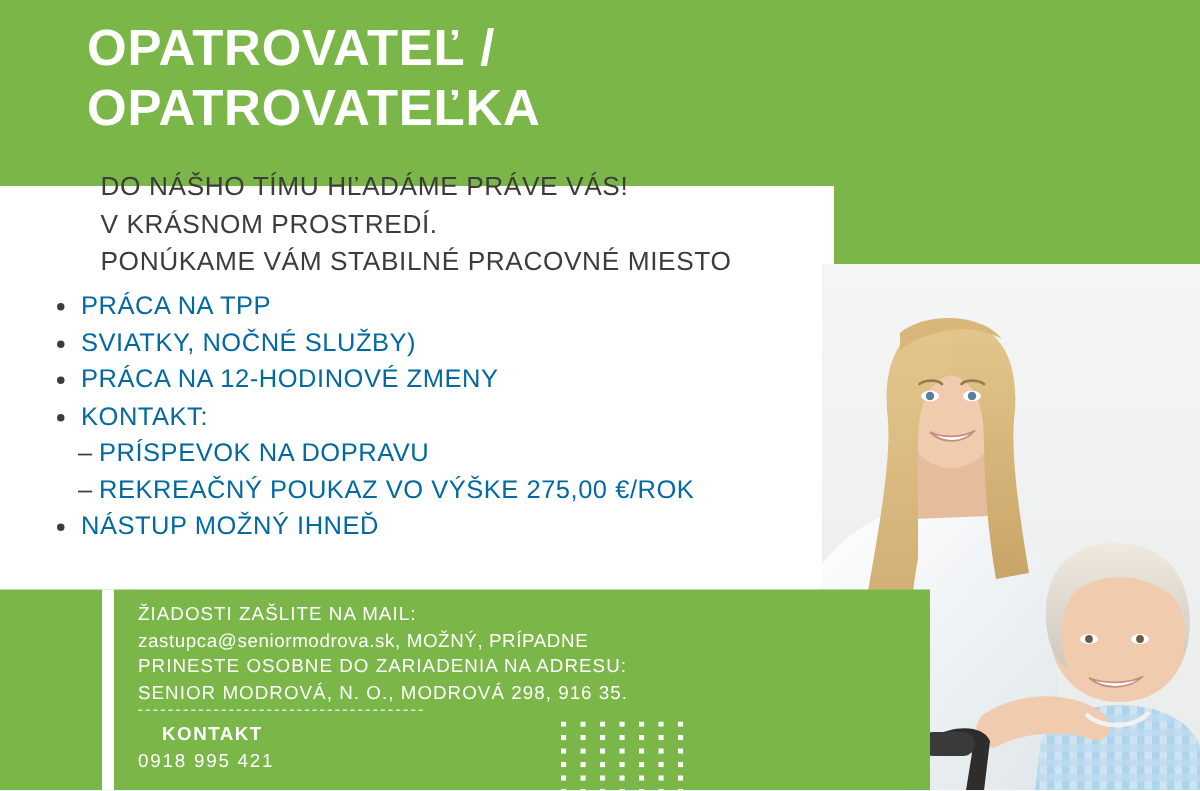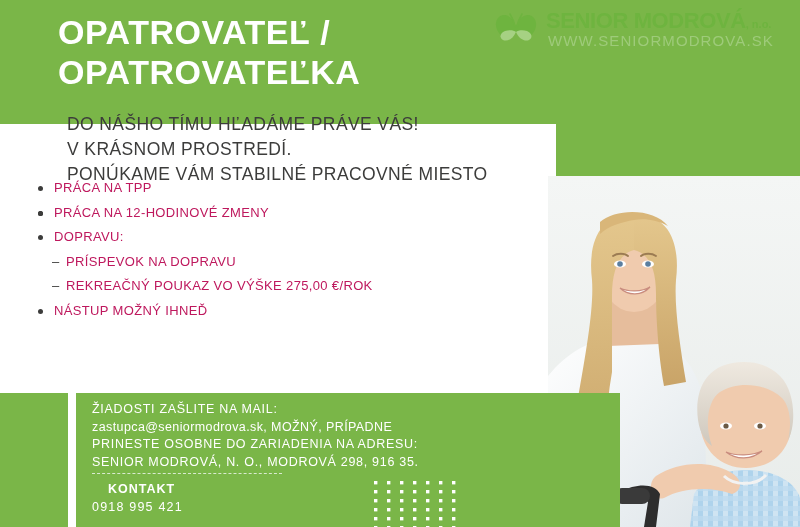--- a/index.html
+++ b/index.html
@@ -109,20 +109,6 @@
     <span class="l2">OPATROVATEĽKA</span>
   </div>
 
-  <div class="logo">
-    <span class="logo-butterfly">
-      <svg viewBox="0 0 48 44" width="48" height="44" aria-hidden="true">
-        <path d="M24 16 C20 5, 12 3, 7 7 C2 11, 3 21, 10 26 C15 29.5, 21 28, 24 22 Z" fill="#6eb43f"></path>
-        <path d="M24 16 C28 5, 36 3, 41 7 C46 11, 45 21, 38 26 C33 29.5, 27 28, 24 22 Z" fill="#6eb43f"></path>
-        <path d="M24 22 C21 29, 15 32, 11 30 C7 28, 8 23, 13 21 C17 19.5, 22 20, 24 22 Z" fill="#a6d183"></path>
-        <path d="M24 22 C27 29, 33 32, 37 30 C41 28, 40 23, 35 21 C31 19.5, 26 20, 24 22 Z" fill="#a6d183"></path>
-        <path d="M23 17 C22 11, 20 7, 18 4" stroke="#6eb43f" stroke-width="1.6" fill="none" stroke-linecap="round"></path>
-        <path d="M25 17 C26 11, 28 7, 30 4" stroke="#6eb43f" stroke-width="1.6" fill="none" stroke-linecap="round"></path>
-      </svg>
-    </span>
-    <span class="logo-name"><span>SENIOR MODROVÁ</span><span class="logo-no">, n.o.</span></span>
-    <span class="logo-url">WWW.SENIORMODROVA.SK</span>
-  </div>
 
   <div class="intro">
     <div>DO NÁŠHO TÍMU HĽADÁME PRÁVE VÁS!</div>

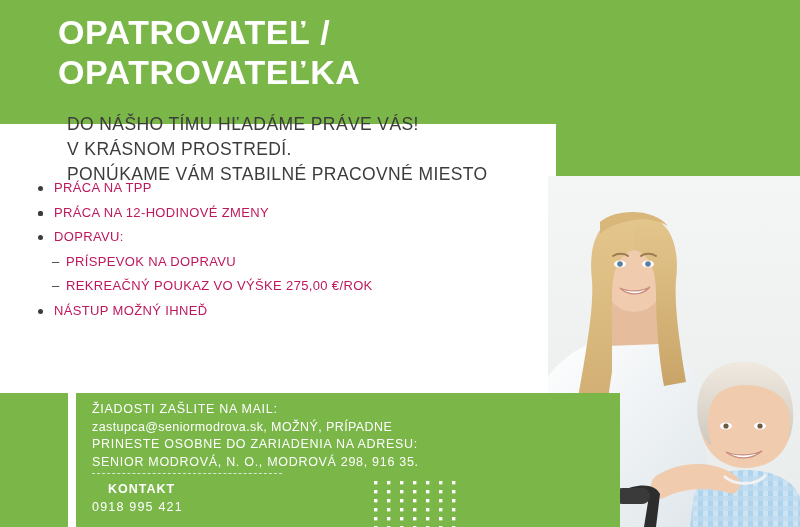--- a/index.html
+++ b/index.html
@@ -47,8 +47,8 @@
   .intro div{white-space:nowrap;}
 
   .bullets{
-    position:absolute;left:30px;top:176px;width:540px;
-    color:#be185d;font-size:13px;line-height:24.5px;letter-spacing:0.35px;
+    position:absolute;left:30px;top:192px;width:540px;
+    color:#0369a1;font-size:17px;line-height:24.5px;letter-spacing:0.35px;
   }
   .bul{position:relative;padding-left:24px;}
   .bul::before{

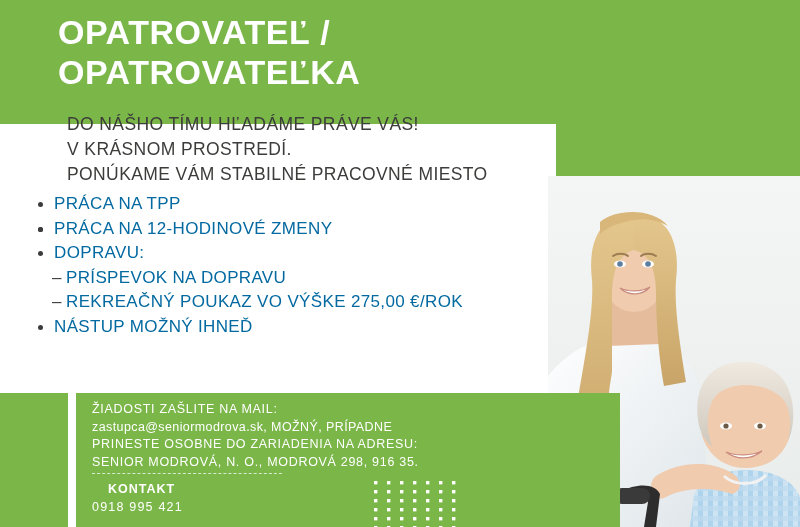--- a/index.html
+++ b/index.html
@@ -121,6 +121,7 @@
       <span>PRÁCA NA TPP</span>
     </div>
     <div class="bul">
+      <span class="cont">SVIATKY, NOČNÉ SLUŽBY)</span>
     </div>
     <div class="bul">
       <span>PRÁCA NA 12-HODINOVÉ ZMENY</span>

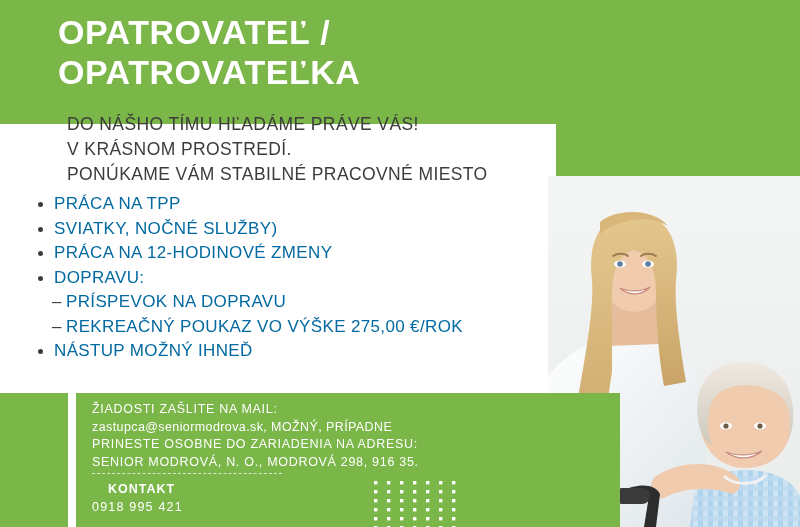--- a/index.html
+++ b/index.html
@@ -127,7 +127,7 @@
       <span>PRÁCA NA 12-HODINOVÉ ZMENY</span>
     </div>
     <div class="bul">
-      <span>DOPRAVU:</span>
+      <span>KONTAKT:</span>
     </div>
     <div class="sub">
       <span>PRÍSPEVOK NA DOPRAVU</span>

